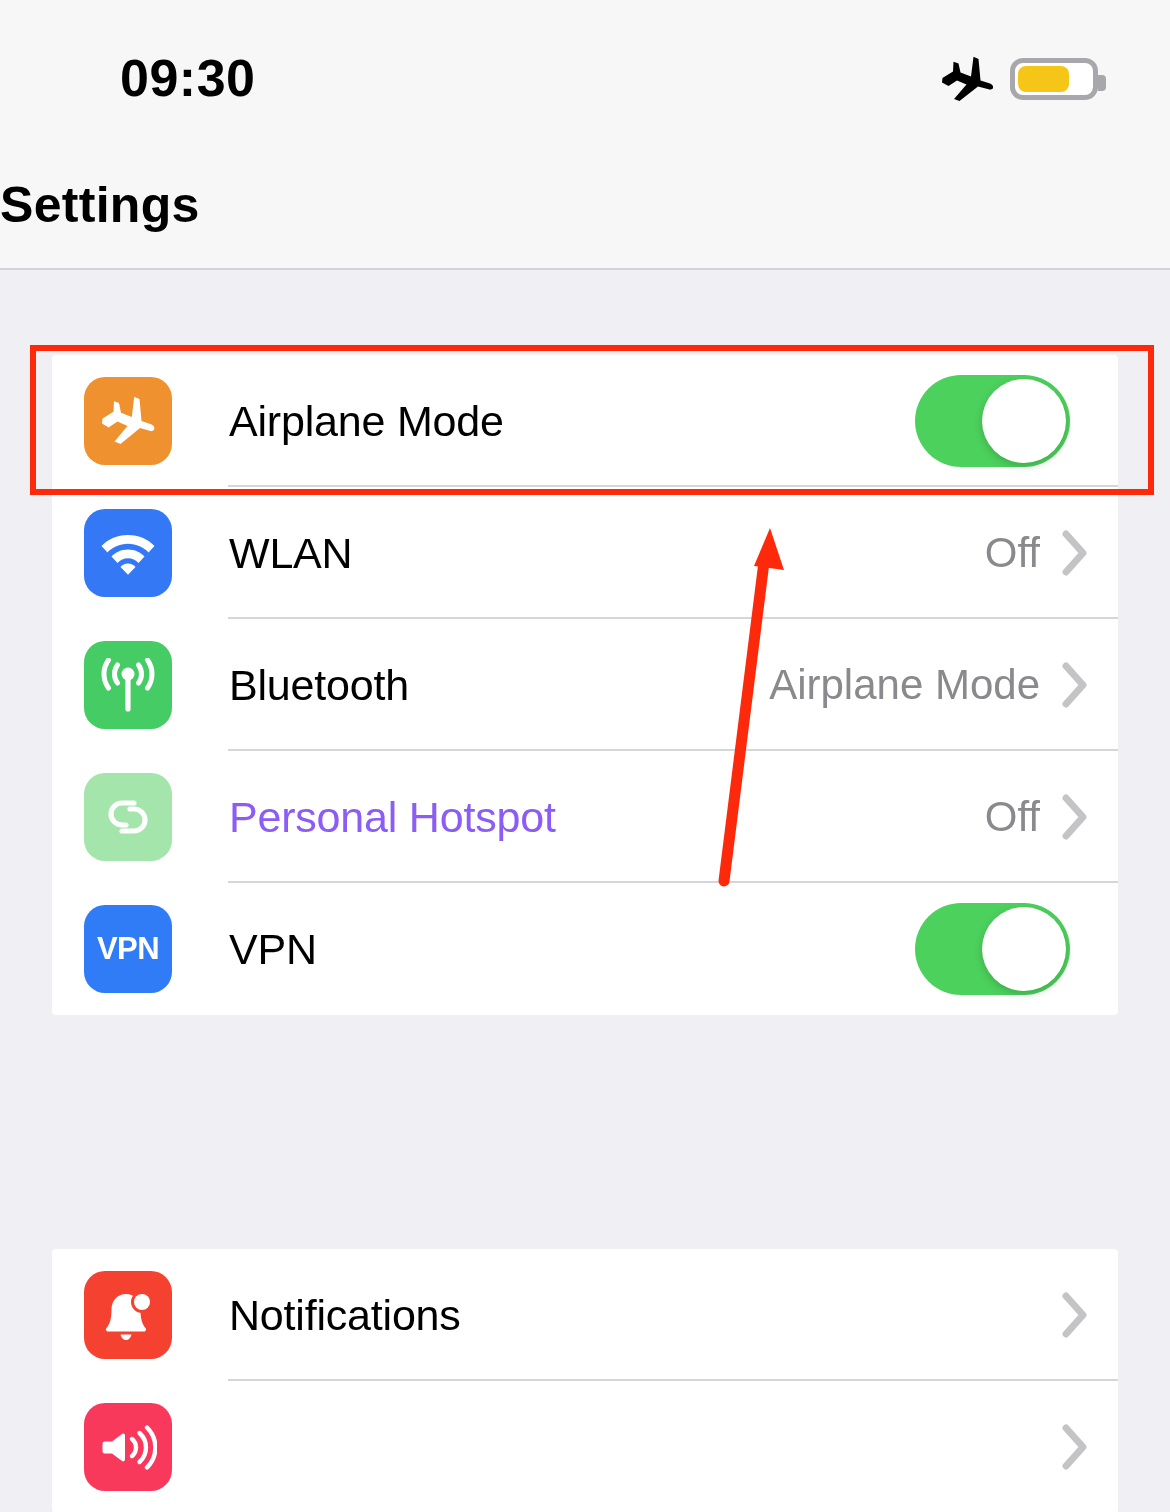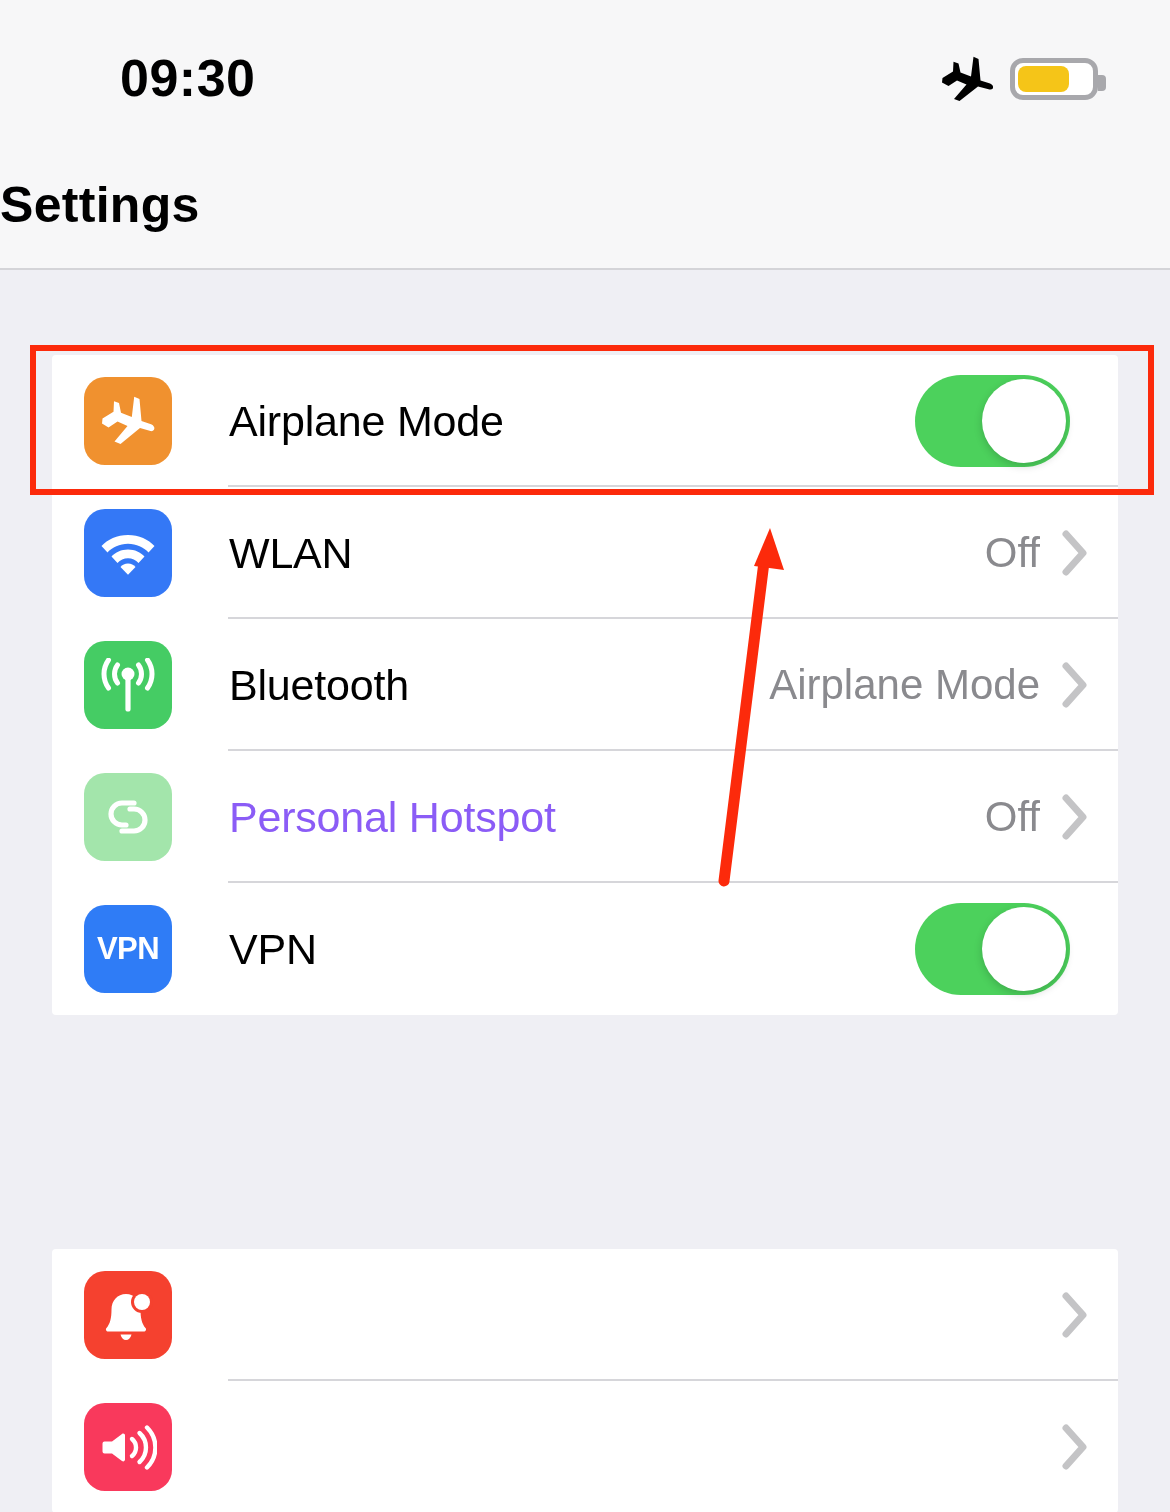--- a/index.html
+++ b/index.html
@@ -328,6 +328,7 @@
           <circle cx="43" cy="16" r="8" fill="#fff"></circle>
         </svg>
       </div>
+      <div class="row-label">Notifications</div>
       <div class="row-right">
         <div class="row-value"></div>
         <svg class="chevron" width="26" height="46" viewBox="0 0 26 46">

